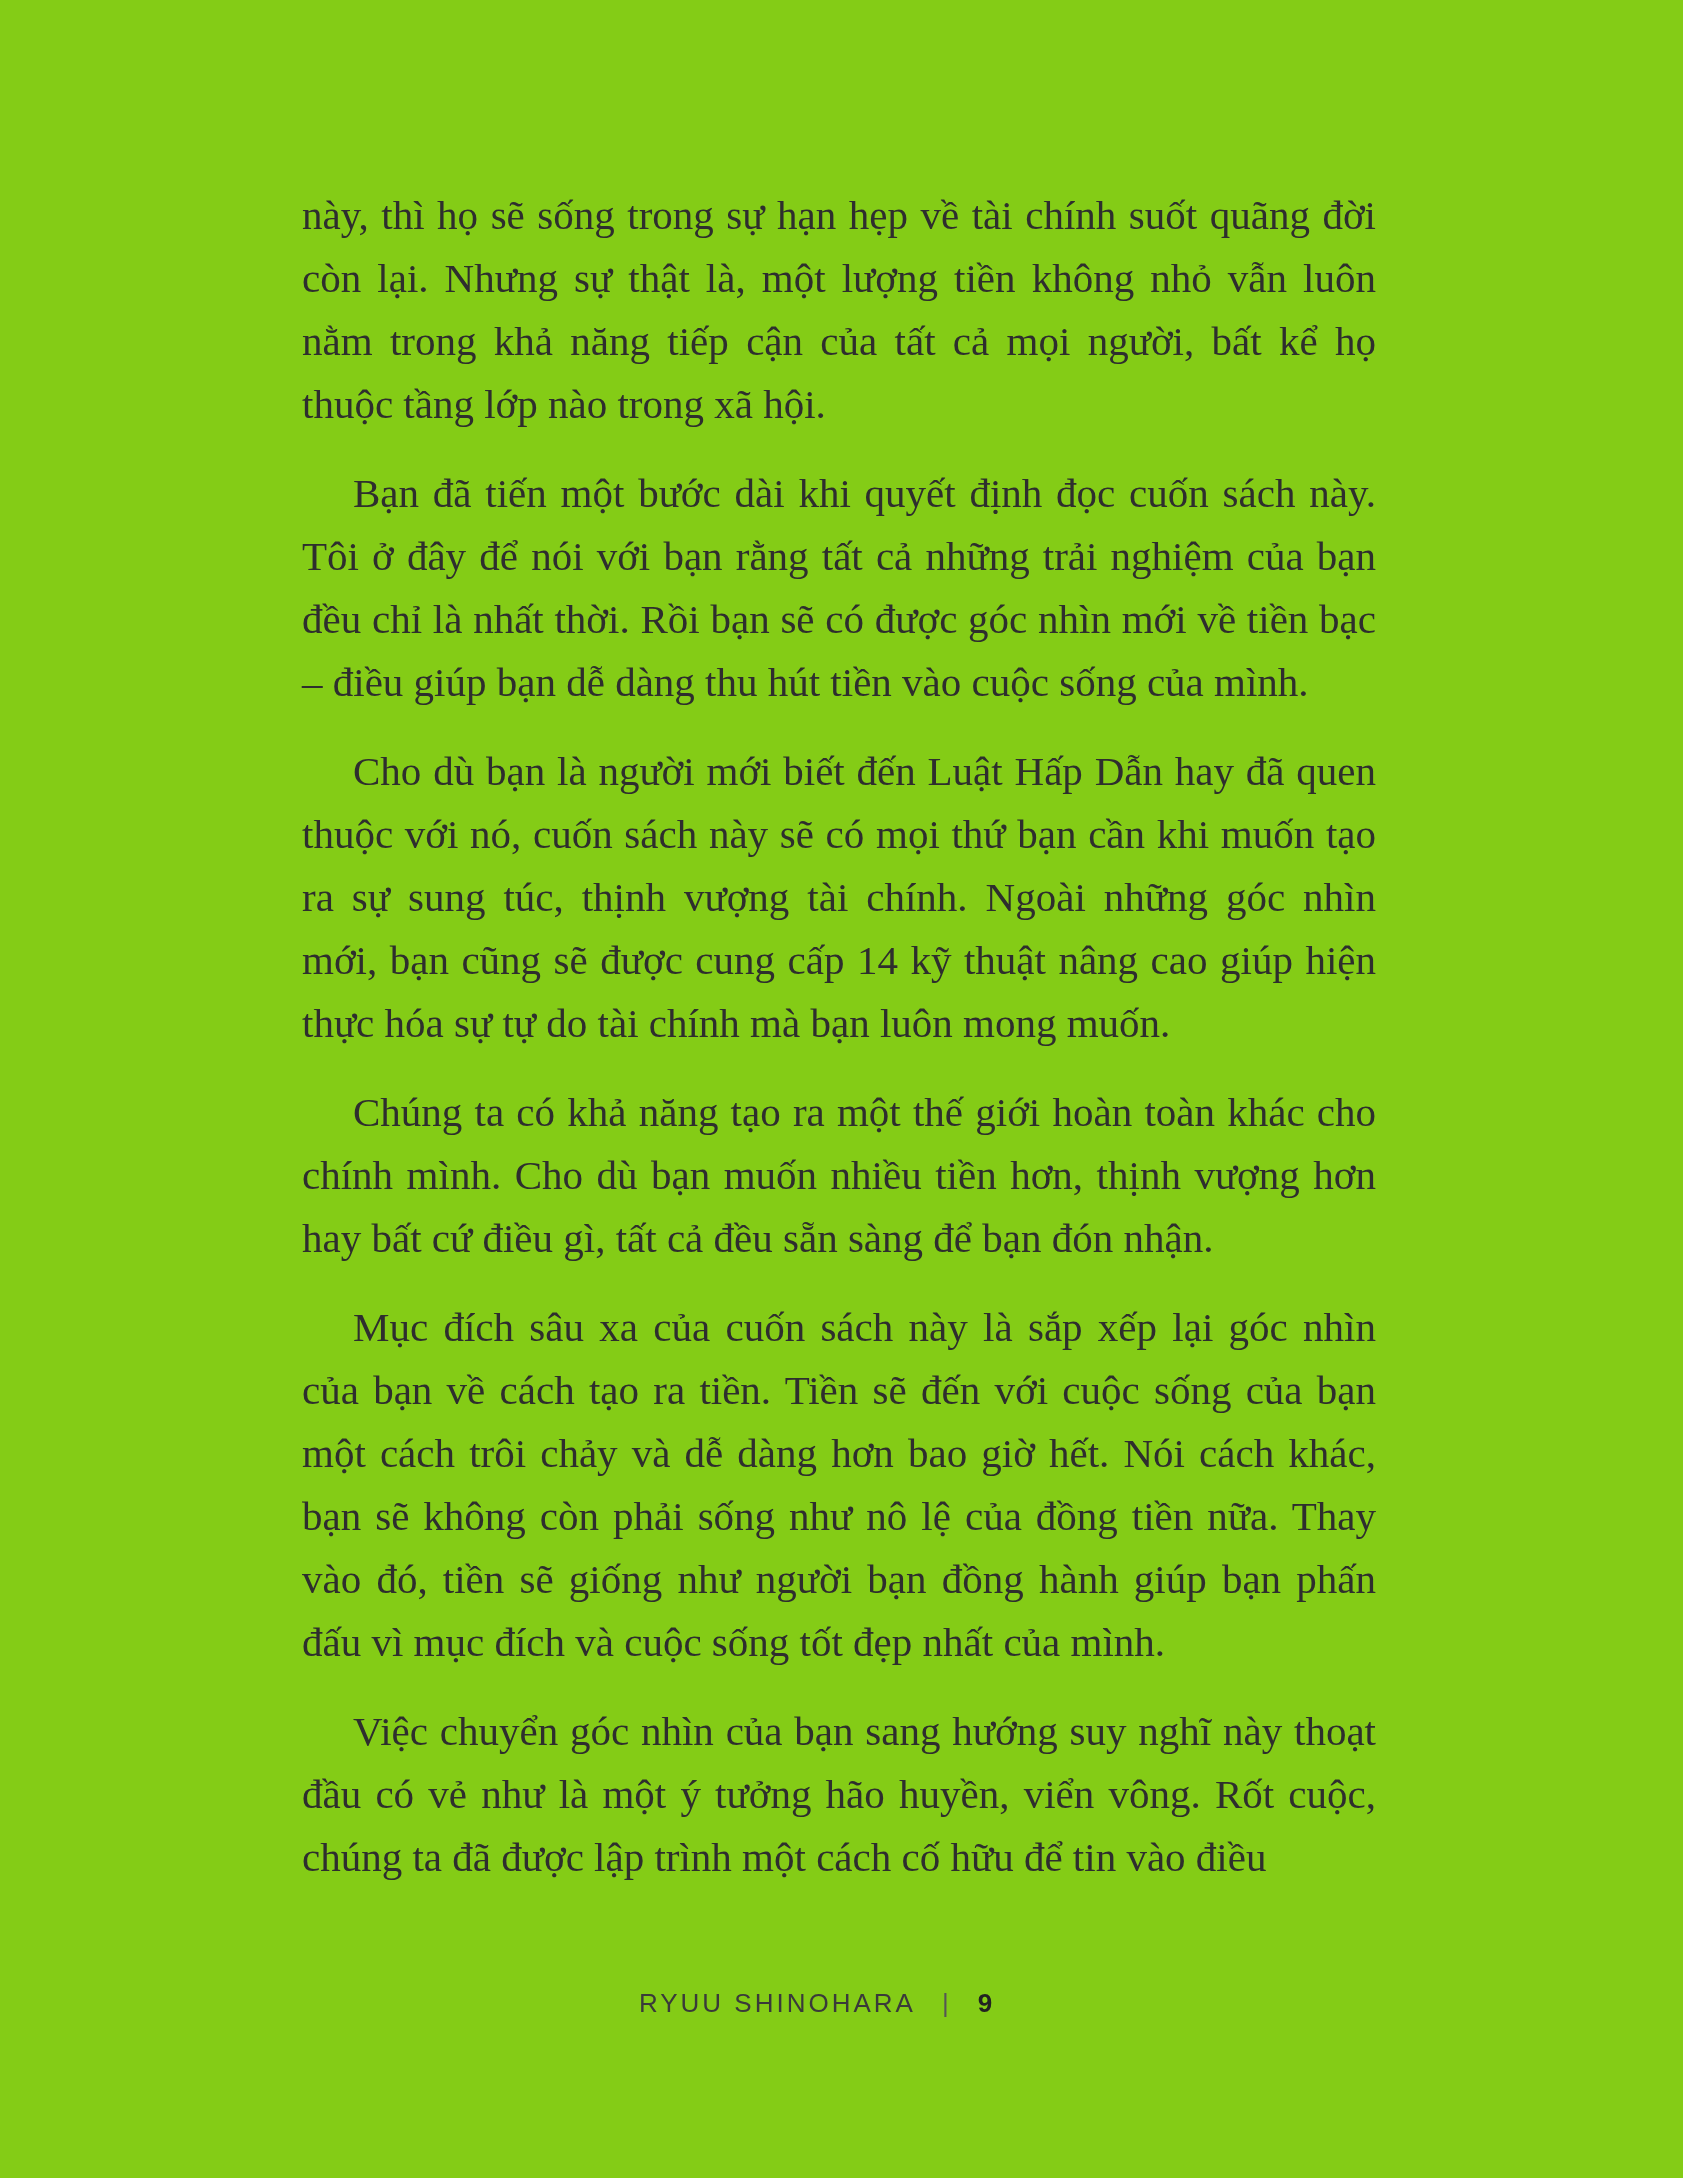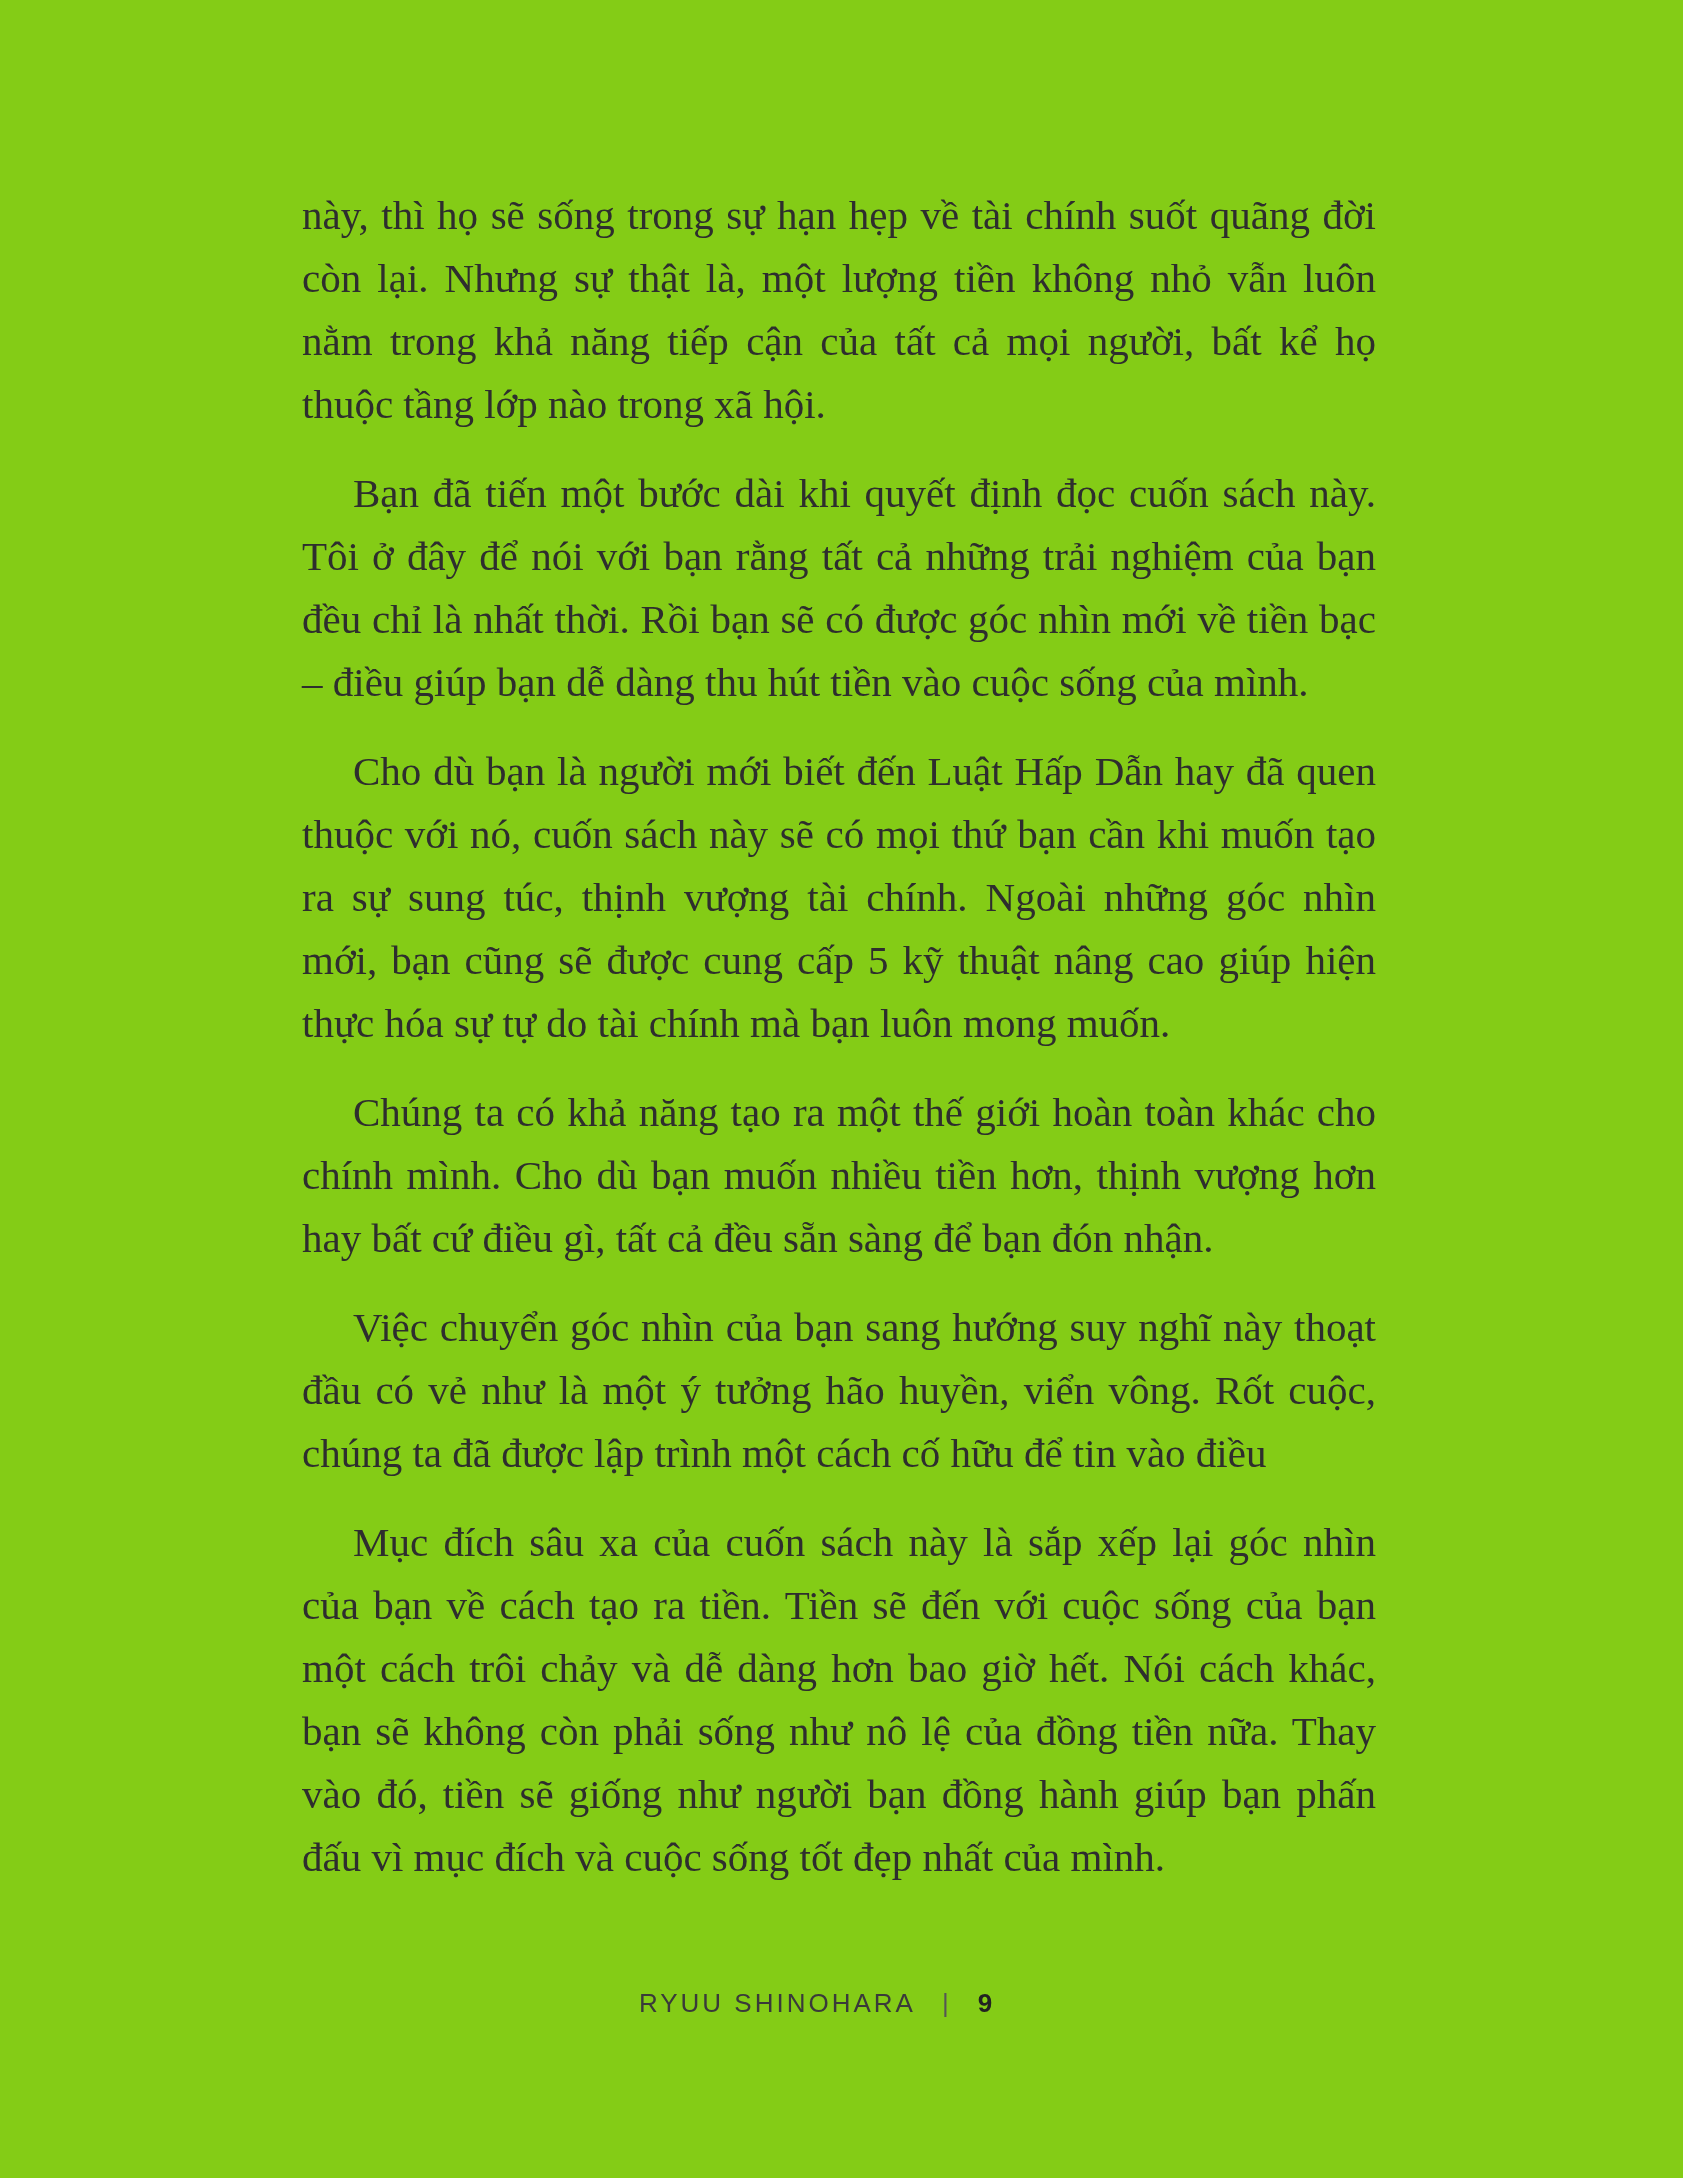--- a/index.html
+++ b/index.html
@@ -62,7 +62,7 @@
   <div class="text-block">
       <p class="para">này, thì họ sẽ sống trong sự hạn hẹp về tài chính suốt quãng đời còn lại. Nhưng sự thật là, một lượng tiền không nhỏ vẫn luôn nằm trong khả năng tiếp cận của tất cả mọi người, bất kể họ thuộc tầng lớp nào trong xã hội.</p>
       <p class="para indent">Bạn đã tiến một bước dài khi quyết định đọc cuốn sách này. Tôi ở đây để nói với bạn rằng tất cả những trải nghiệm của bạn đều chỉ là nhất thời. Rồi bạn sẽ có được góc nhìn mới về tiền bạc – điều giúp bạn dễ dàng thu hút tiền vào cuộc sống của mình.</p>
-      <p class="para indent">Cho dù bạn là người mới biết đến Luật Hấp Dẫn hay đã quen thuộc với nó, cuốn sách này sẽ có mọi thứ bạn cần khi muốn tạo ra sự sung túc, thịnh vượng tài chính. Ngoài những góc nhìn mới, bạn cũng sẽ được cung cấp 5 kỹ thuật nâng cao giúp hiện thực hóa sự tự do tài chính mà bạn luôn mong muốn.</p>
+      <p class="para indent">Cho dù bạn là người mới biết đến Luật Hấp Dẫn hay đã quen thuộc với nó, cuốn sách này sẽ có mọi thứ bạn cần khi muốn tạo ra sự sung túc, thịnh vượng tài chính. Ngoài những góc nhìn mới, bạn cũng sẽ được cung cấp 14 kỹ thuật nâng cao giúp hiện thực hóa sự tự do tài chính mà bạn luôn mong muốn.</p>
       <p class="para indent">Chúng ta có khả năng tạo ra một thế giới hoàn toàn khác cho chính mình. Cho dù bạn muốn nhiều tiền hơn, thịnh vượng hơn hay bất cứ điều gì, tất cả đều sẵn sàng để bạn đón nhận.</p>
       <p class="para indent">Việc chuyển góc nhìn của bạn sang hướng suy nghĩ này thoạt đầu có vẻ như là một ý tưởng hão huyền, viển vông. Rốt cuộc, chúng ta đã được lập trình một cách cố hữu để tin vào điều</p>
       <p class="para indent">Mục đích sâu xa của cuốn sách này là sắp xếp lại góc nhìn của bạn về cách tạo ra tiền. Tiền sẽ đến với cuộc sống của bạn một cách trôi chảy và dễ dàng hơn bao giờ hết. Nói cách khác, bạn sẽ không còn phải sống như nô lệ của đồng tiền nữa. Thay vào đó, tiền sẽ giống như người bạn đồng hành giúp bạn phấn đấu vì mục đích và cuộc sống tốt đẹp nhất của mình.</p>

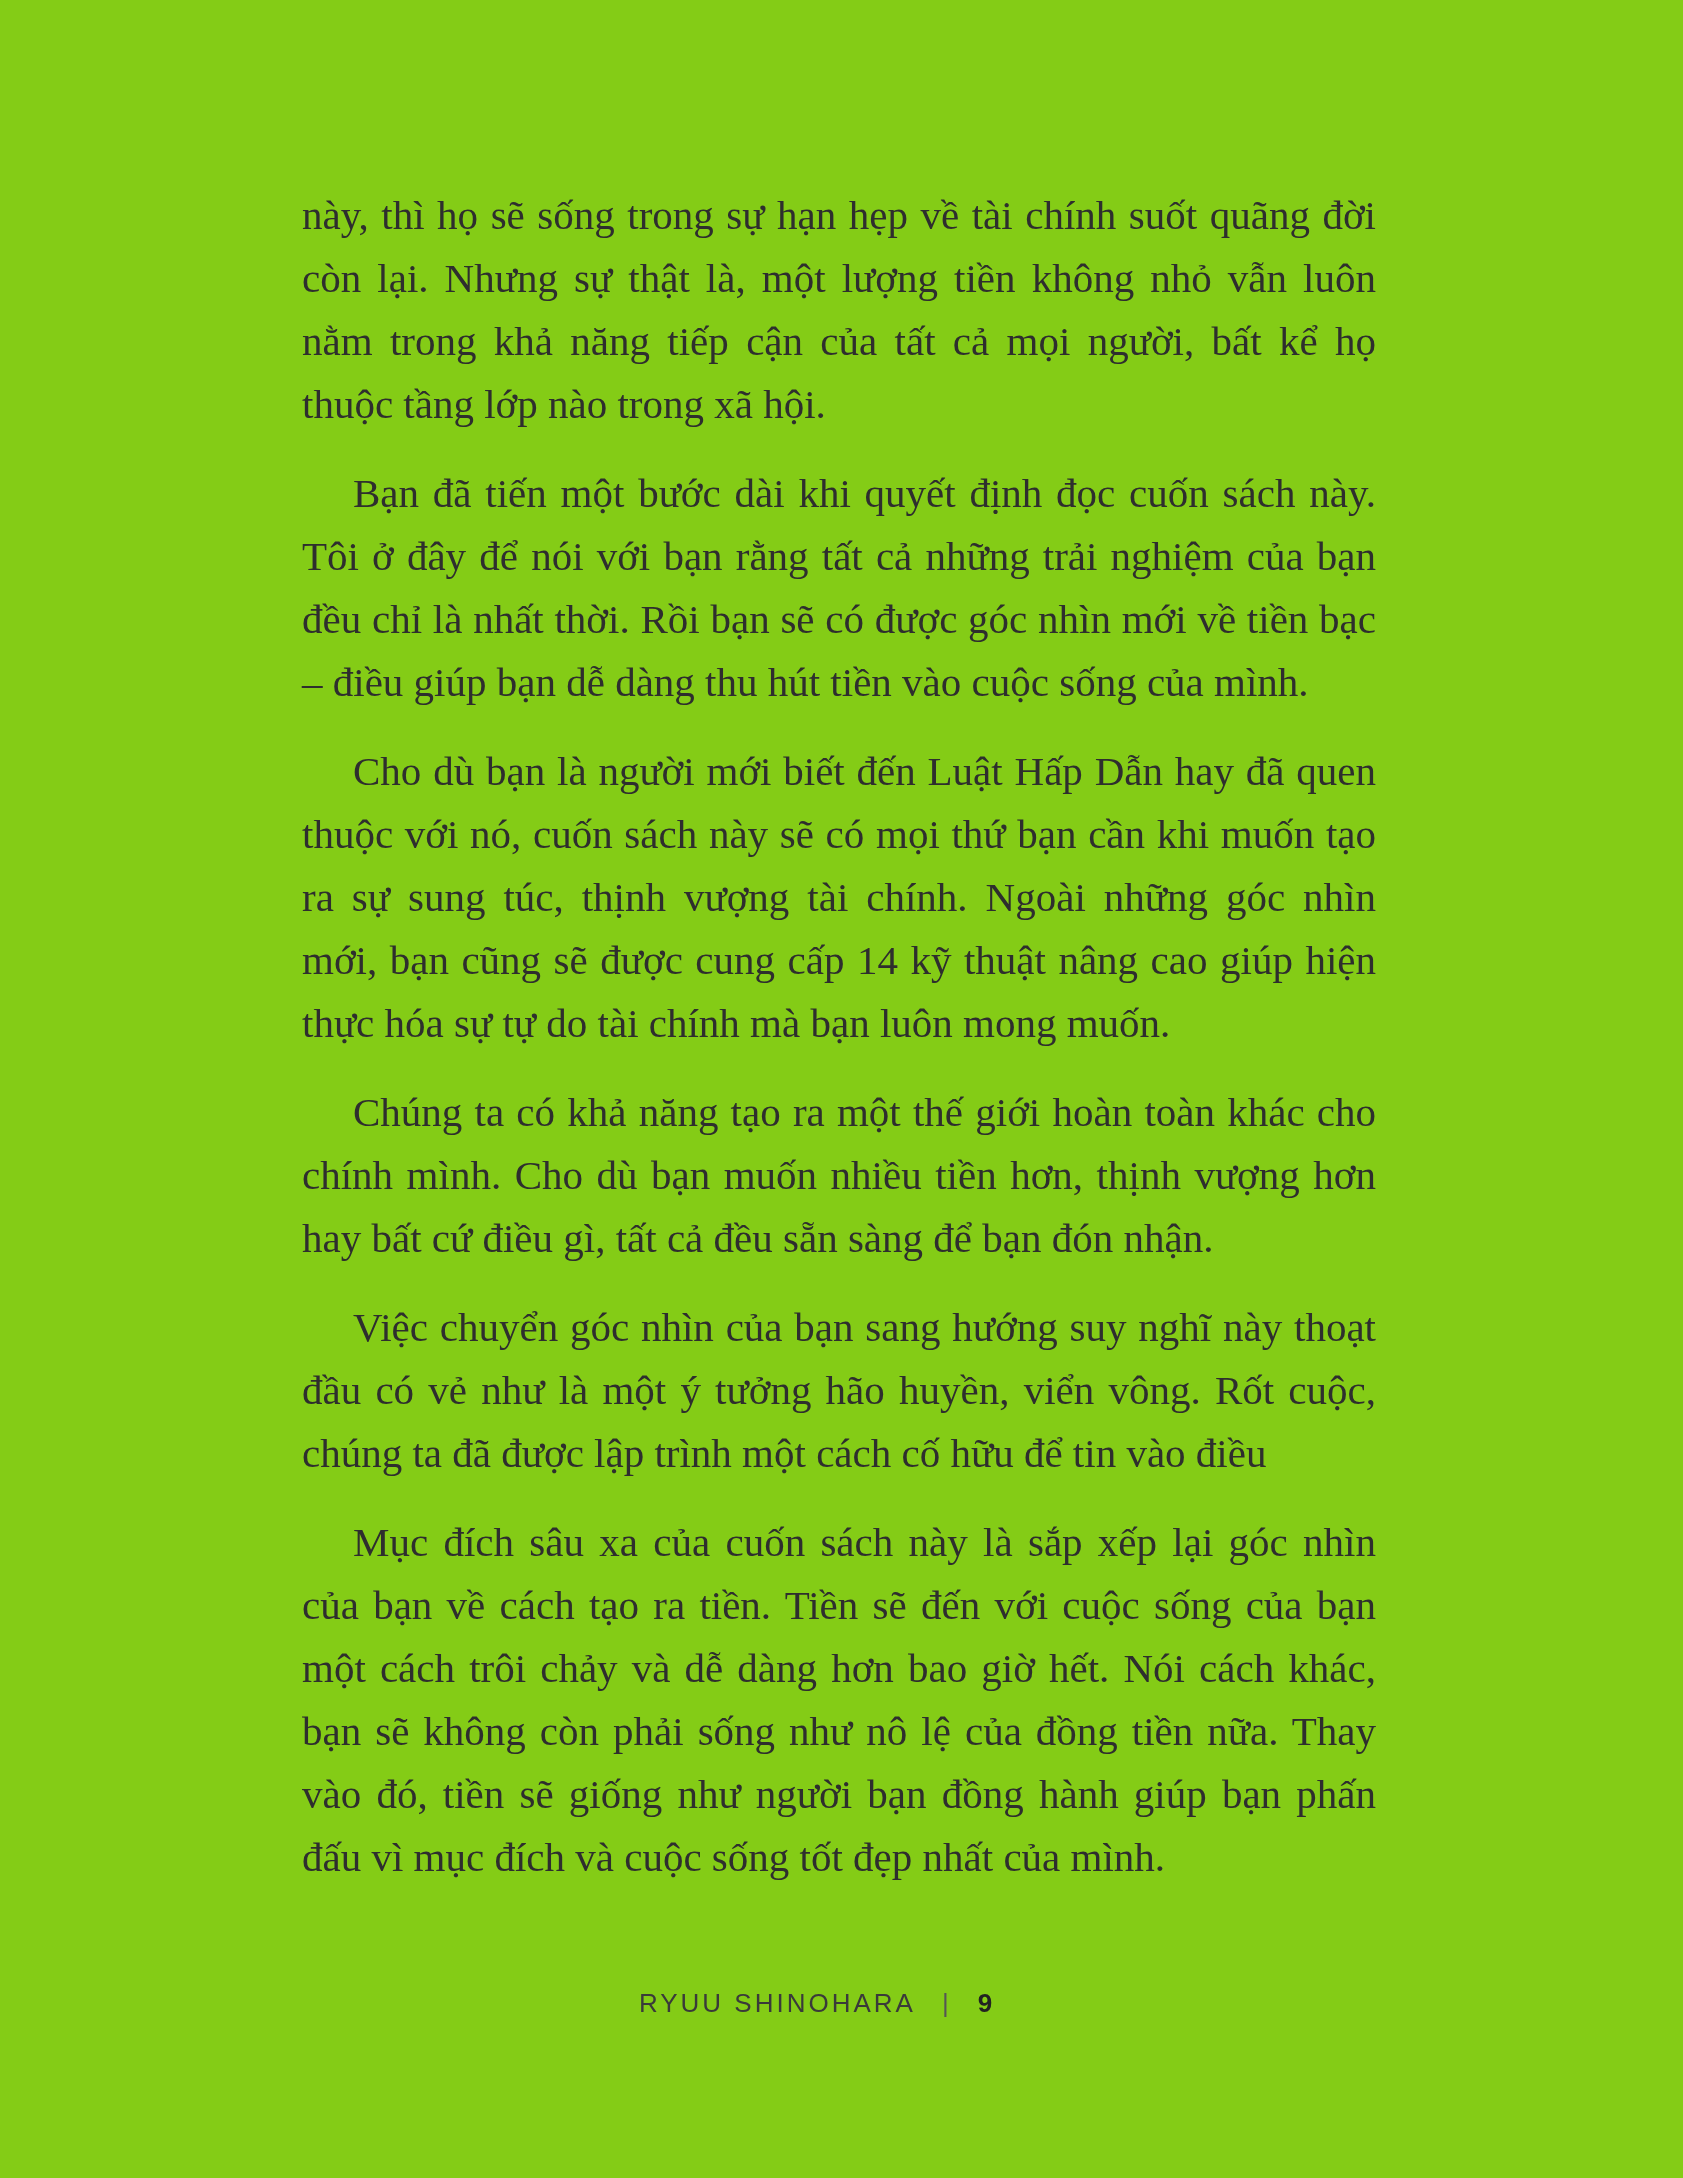--- a/index.html
+++ b/index.html
@@ -64,8 +64,8 @@
       <p class="para indent">Bạn đã tiến một bước dài khi quyết định đọc cuốn sách này. Tôi ở đây để nói với bạn rằng tất cả những trải nghiệm của bạn đều chỉ là nhất thời. Rồi bạn sẽ có được góc nhìn mới về tiền bạc – điều giúp bạn dễ dàng thu hút tiền vào cuộc sống của mình.</p>
       <p class="para indent">Cho dù bạn là người mới biết đến Luật Hấp Dẫn hay đã quen thuộc với nó, cuốn sách này sẽ có mọi thứ bạn cần khi muốn tạo ra sự sung túc, thịnh vượng tài chính. Ngoài những góc nhìn mới, bạn cũng sẽ được cung cấp 14 kỹ thuật nâng cao giúp hiện thực hóa sự tự do tài chính mà bạn luôn mong muốn.</p>
       <p class="para indent">Chúng ta có khả năng tạo ra một thế giới hoàn toàn khác cho chính mình. Cho dù bạn muốn nhiều tiền hơn, thịnh vượng hơn hay bất cứ điều gì, tất cả đều sẵn sàng để bạn đón nhận.</p>
+      <p class="para indent">Mục đích sâu xa của cuốn sách này là sắp xếp lại góc nhìn của bạn về cách tạo ra tiền. Tiền sẽ đến với cuộc sống của bạn một cách trôi chảy và dễ dàng hơn bao giờ hết. Nói cách khác, bạn sẽ không còn phải sống như nô lệ của đồng tiền nữa. Thay vào đó, tiền sẽ giống như người bạn đồng hành giúp bạn phấn đấu vì mục đích và cuộc sống tốt đẹp nhất của mình.</p>
       <p class="para indent">Việc chuyển góc nhìn của bạn sang hướng suy nghĩ này thoạt đầu có vẻ như là một ý tưởng hão huyền, viển vông. Rốt cuộc, chúng ta đã được lập trình một cách cố hữu để tin vào điều</p>
-      <p class="para indent">Mục đích sâu xa của cuốn sách này là sắp xếp lại góc nhìn của bạn về cách tạo ra tiền. Tiền sẽ đến với cuộc sống của bạn một cách trôi chảy và dễ dàng hơn bao giờ hết. Nói cách khác, bạn sẽ không còn phải sống như nô lệ của đồng tiền nữa. Thay vào đó, tiền sẽ giống như người bạn đồng hành giúp bạn phấn đấu vì mục đích và cuộc sống tốt đẹp nhất của mình.</p>
     </div>
 
   <div class="footer">

